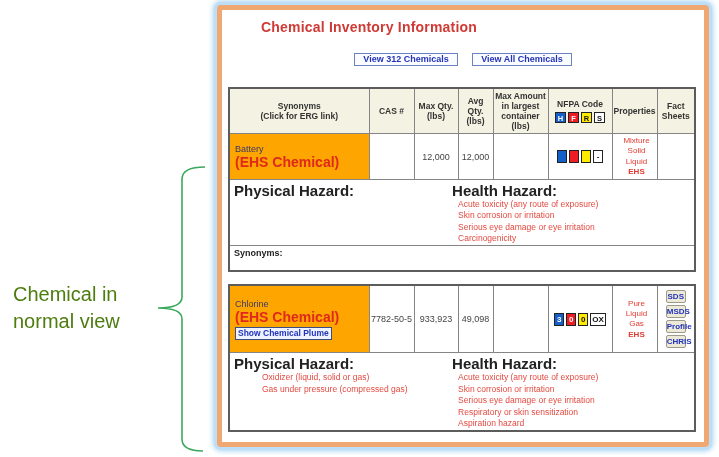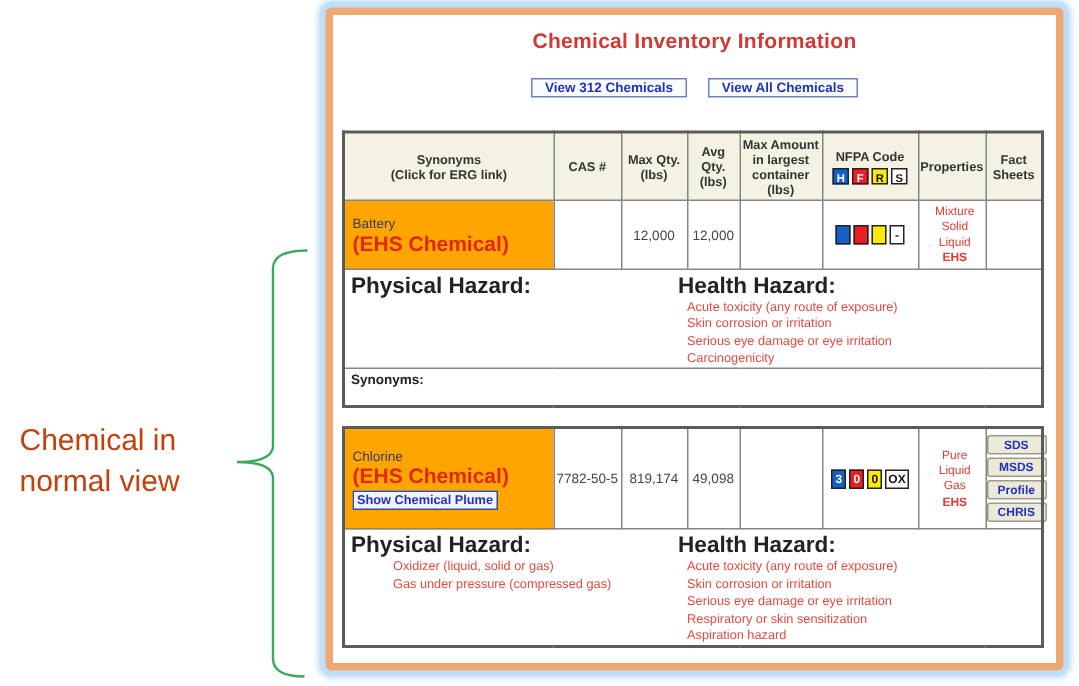--- a/index.html
+++ b/index.html
@@ -19,8 +19,8 @@
   .panel-inner { width: 100%; height: 100%; border: 5px solid #f0a873;
                  border-radius: 4px; background: #ffffff; overflow: hidden; }
 
-  h1.title { margin-top: 9px; text-align: center; font-size: 14px; font-weight: bold;
-             color: #d03a35; letter-spacing: .2px; }
+  h1.title { margin-top: 9px; text-align: left; font-size: 14px; font-weight: bold;
+             color: #d03a35; letter-spacing: .2px; margin-left: 39px; }
   .btn-row { margin-top: 13px; text-align: center; }
   .view-btn { display: inline-block; margin: 0 5px; min-width: 96px; padding: 0 8px;
               background: #fbfcff; border: 1px solid #6b83c4; color: #2233bb;

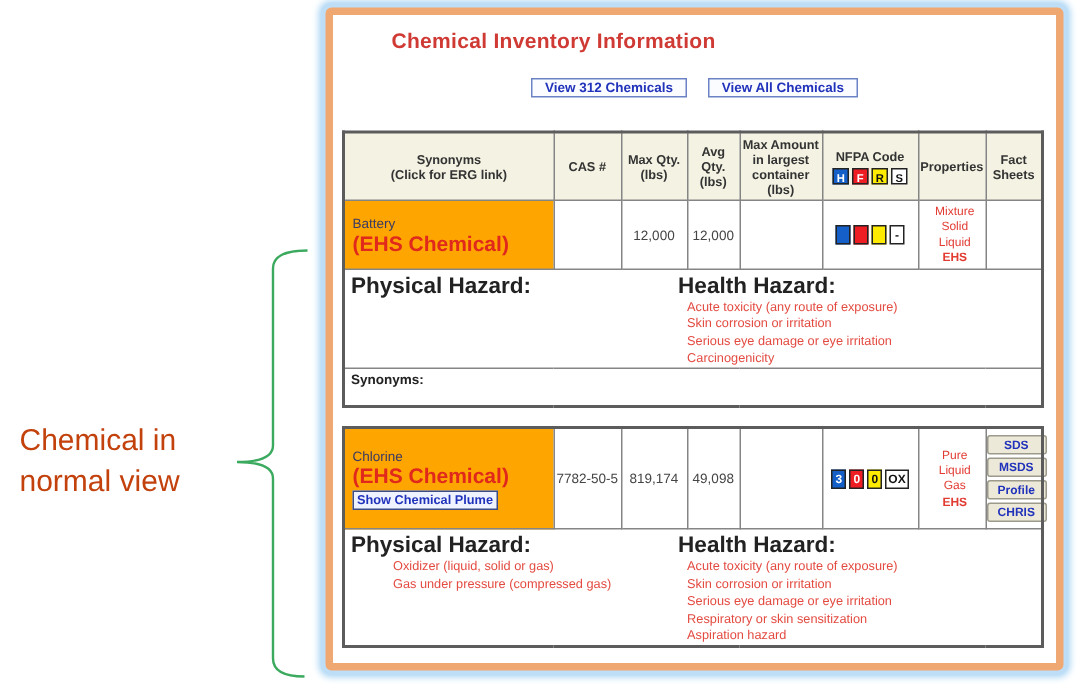--- a/index.html
+++ b/index.html
@@ -9,7 +9,7 @@
 
   
   .annotation { position: absolute; left: 13px; top: 281px; font-size: 20px;
-                color: #c2410c; line-height: 27px; }
+                color: #4d7c0f; line-height: 27px; }
   .brace { position: absolute; left: 145px; top: 155px; }
 
   

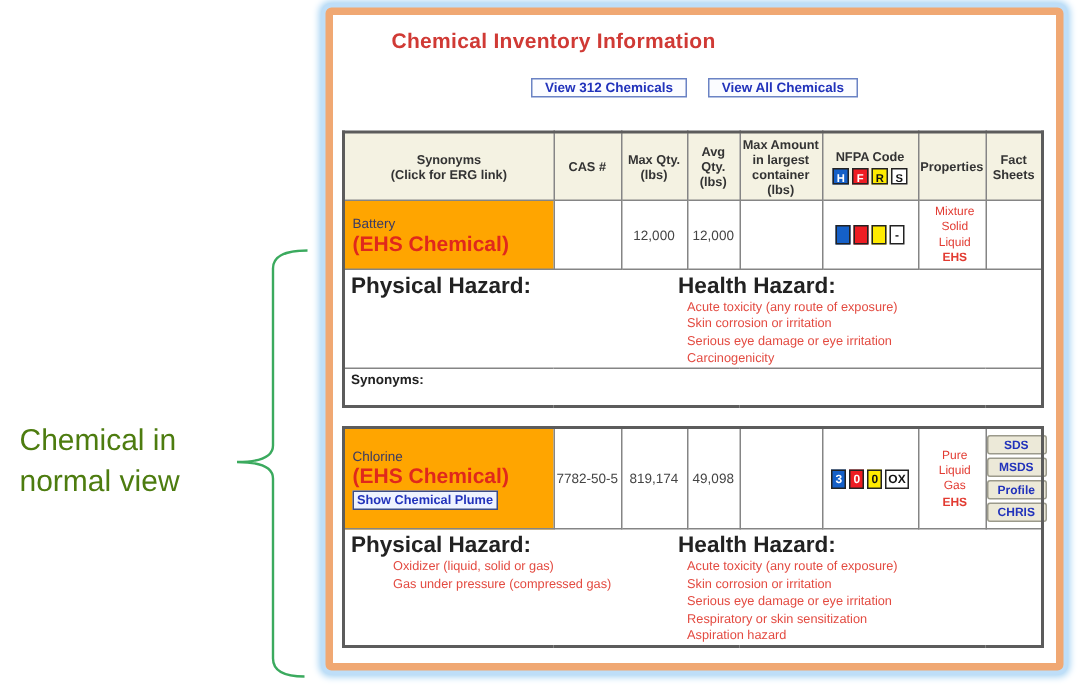--- a/index.html
+++ b/index.html
@@ -66,7 +66,7 @@
   .props .bold { font-weight: bold; }
 
   .fact-cell { padding: 2px 0; }
-  .fact-btn { display: block; margin: 2px auto; width: 40px; padding: 1px 0;
+  .fact-btn { display: block; margin: 2px auto; width: 20px; padding: 1px 0;
               background: #ece9d8; border: 1px solid #9b9a8b; border-radius: 2px;
               color: #2233bb; font-size: 8px; font-weight: bold;
               font-family: "Liberation Sans", sans-serif; cursor: pointer; }

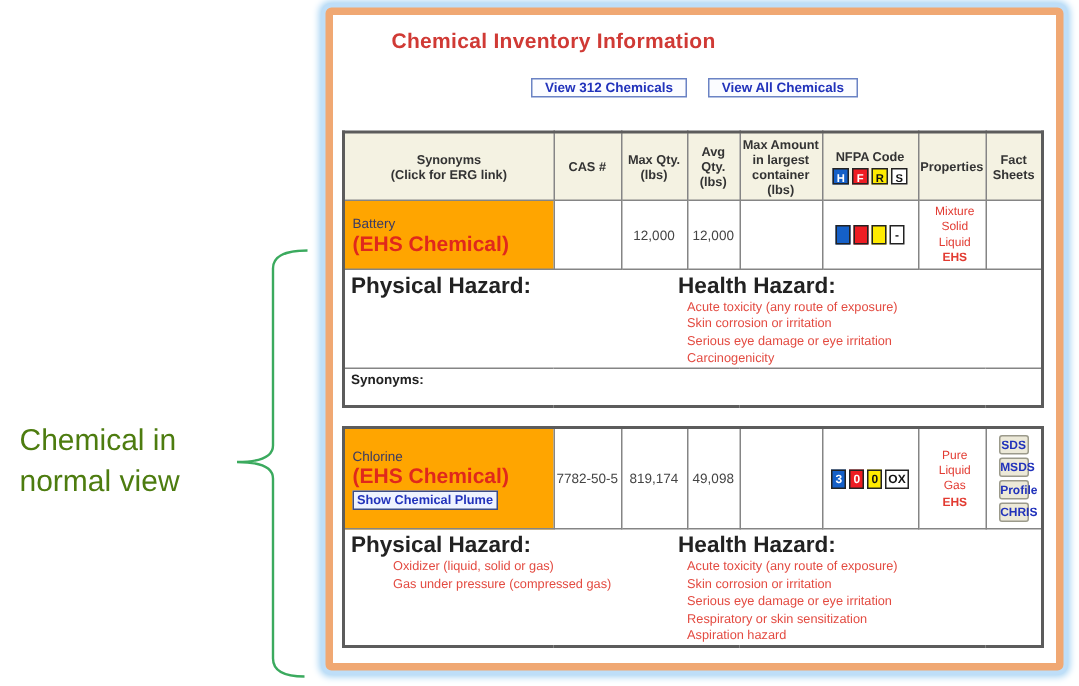--- a/index.html
+++ b/index.html
@@ -222,7 +222,7 @@
               <button class="plume-btn">Show Chemical Plume</button>
             </td>
             <td>7782-50-5</td>
-            <td>819,174</td>
+            <td>933,923</td>
             <td>49,098</td>
             <td></td>
             <td>

